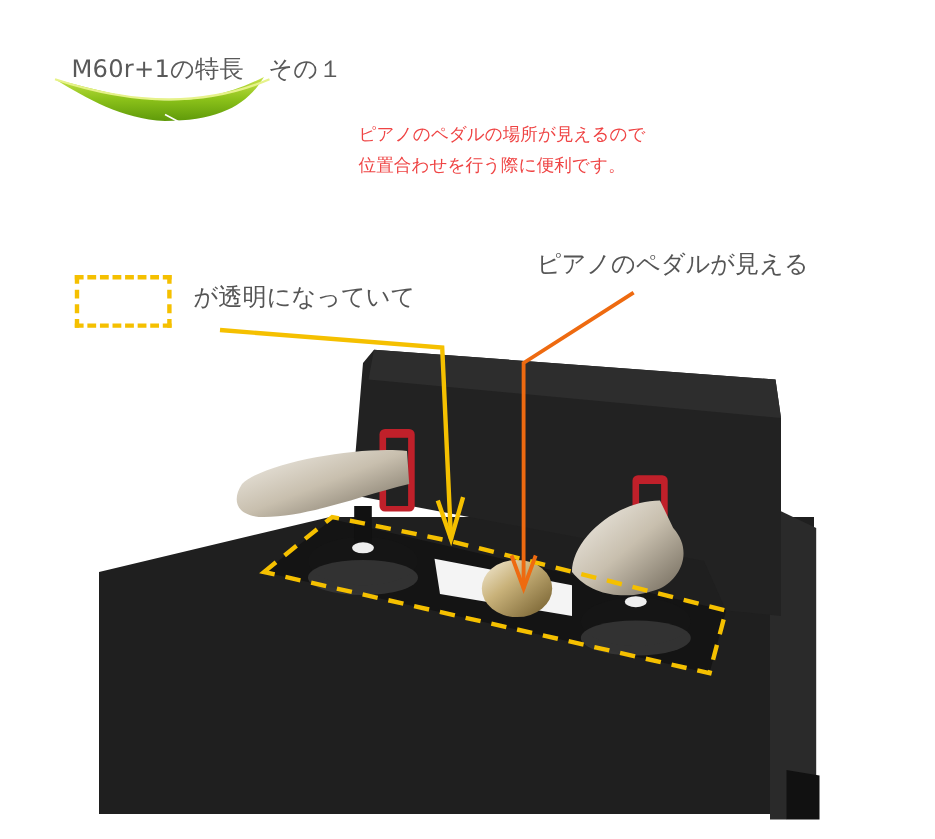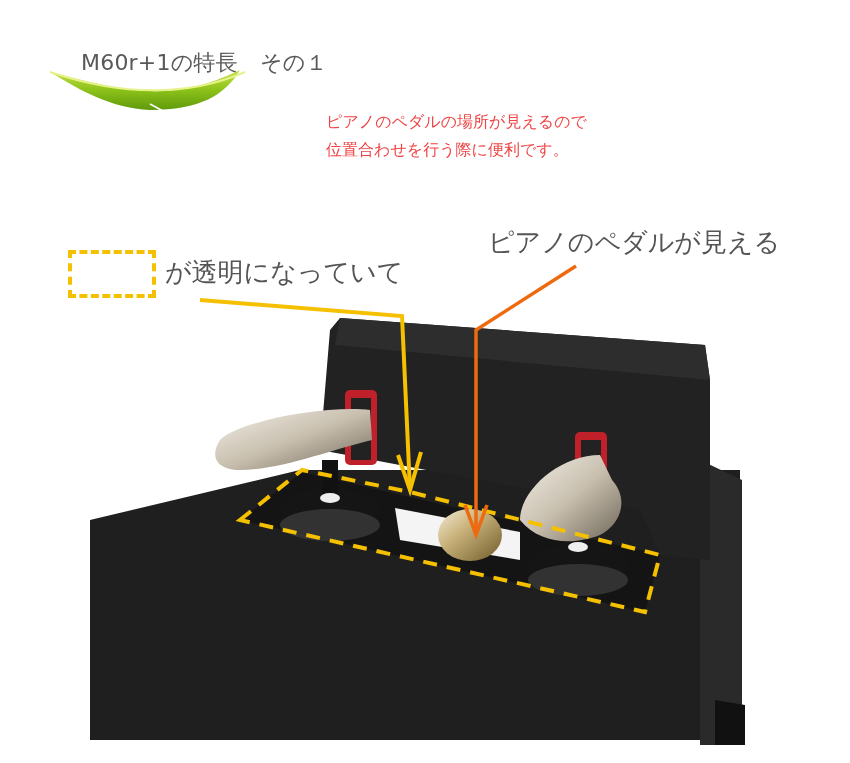--- a/index.html
+++ b/index.html
@@ -6,7 +6,7 @@
   body { width:850px; height:763px; position:relative; overflow:hidden;
          font-family: "DejaVu Sans", "Liberation Sans", sans-serif; color:#555; }
   .abs { position:absolute; }
-  .title { left:65px; top:48px; font-size:22px; color:#595959; white-space:pre; letter-spacing:0.2px;margin-left:16px; }
+  .title { left:65px; top:48px; font-size:22px; color:#595959; white-space:pre; letter-spacing:0.2px; }
   .desc { left:326px; font-size:16px; color:#ef4444; white-space:nowrap; }
   .callout { font-size:26px; color:#555; white-space:nowrap; }
   .legend-box { left:68px; top:250px; width:88px; height:48px;

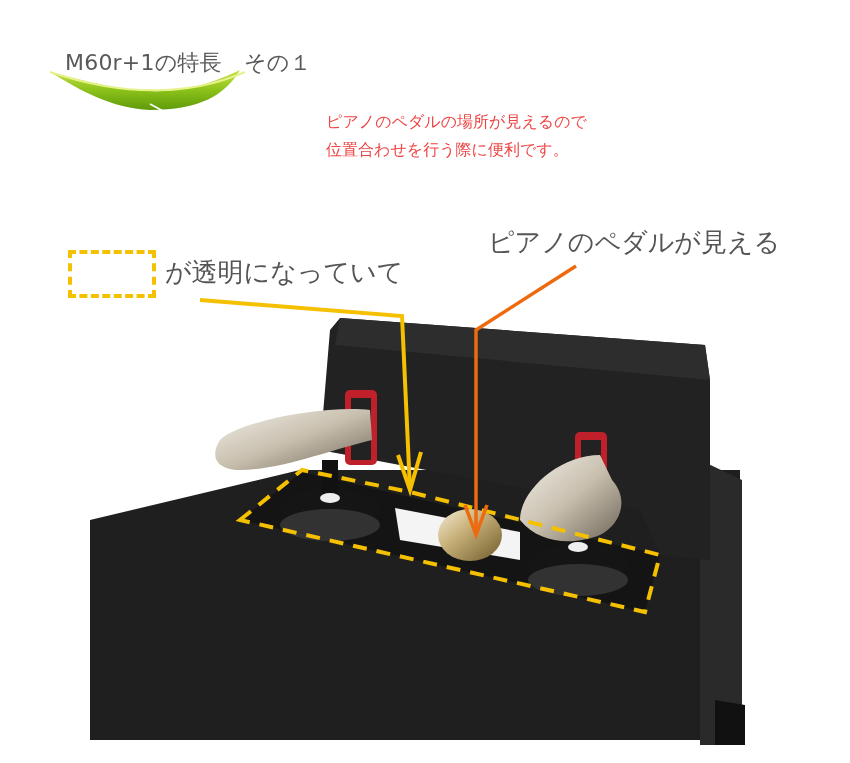--- a/index.html
+++ b/index.html
@@ -8,7 +8,7 @@
   .abs { position:absolute; }
   .title { left:65px; top:48px; font-size:22px; color:#595959; white-space:pre; letter-spacing:0.2px; }
   .desc { left:326px; font-size:16px; color:#ef4444; white-space:nowrap; }
-  .callout { font-size:26px; color:#555; white-space:nowrap; }
+  .callout { font-size:22px; color:#555; white-space:nowrap; }
   .legend-box { left:68px; top:250px; width:88px; height:48px;
                 border:4px dashed #f5c000; box-sizing:border-box; }
   svg.overlay { position:absolute; left:0; top:0; }

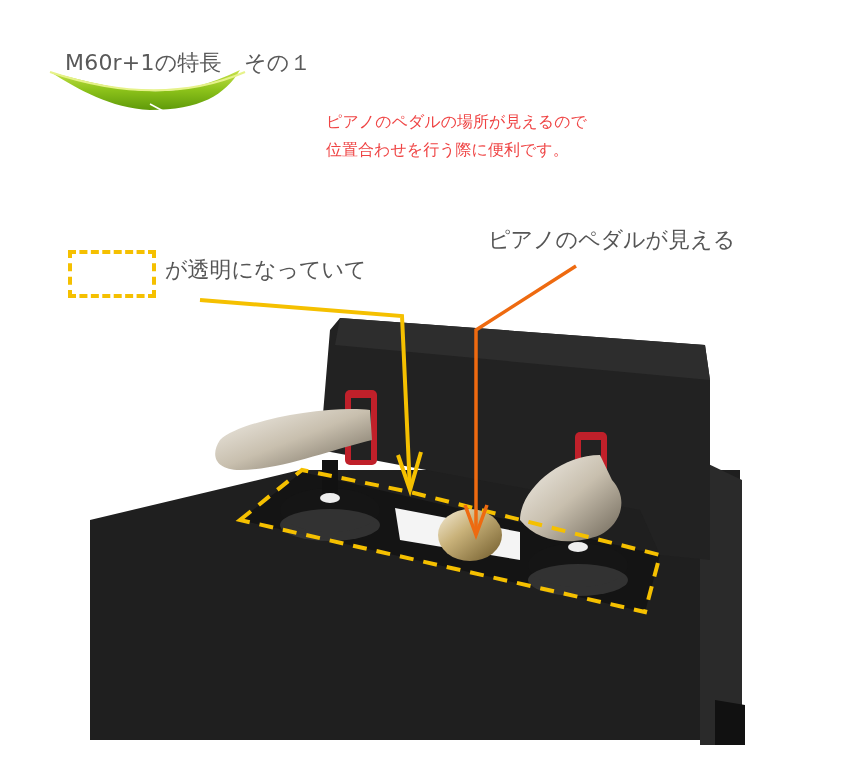--- a/index.html
+++ b/index.html
@@ -45,7 +45,7 @@
 <div class="abs desc" style="top:140px;">位置合わせを行う際に便利です。</div>
 
 <div class="abs legend-box"></div>
-<div class="abs callout" style="left:165px;top:255px;">が透明になっていて</div>
+<div class="abs callout" style="left:176px;top:255px;">が透明になっていて</div>
 <div class="abs callout" style="left:488px;top:225px;">ピアノのペダルが見える</div>
 
 <svg class="overlay" width="850" height="763" viewBox="0 0 850 763">

